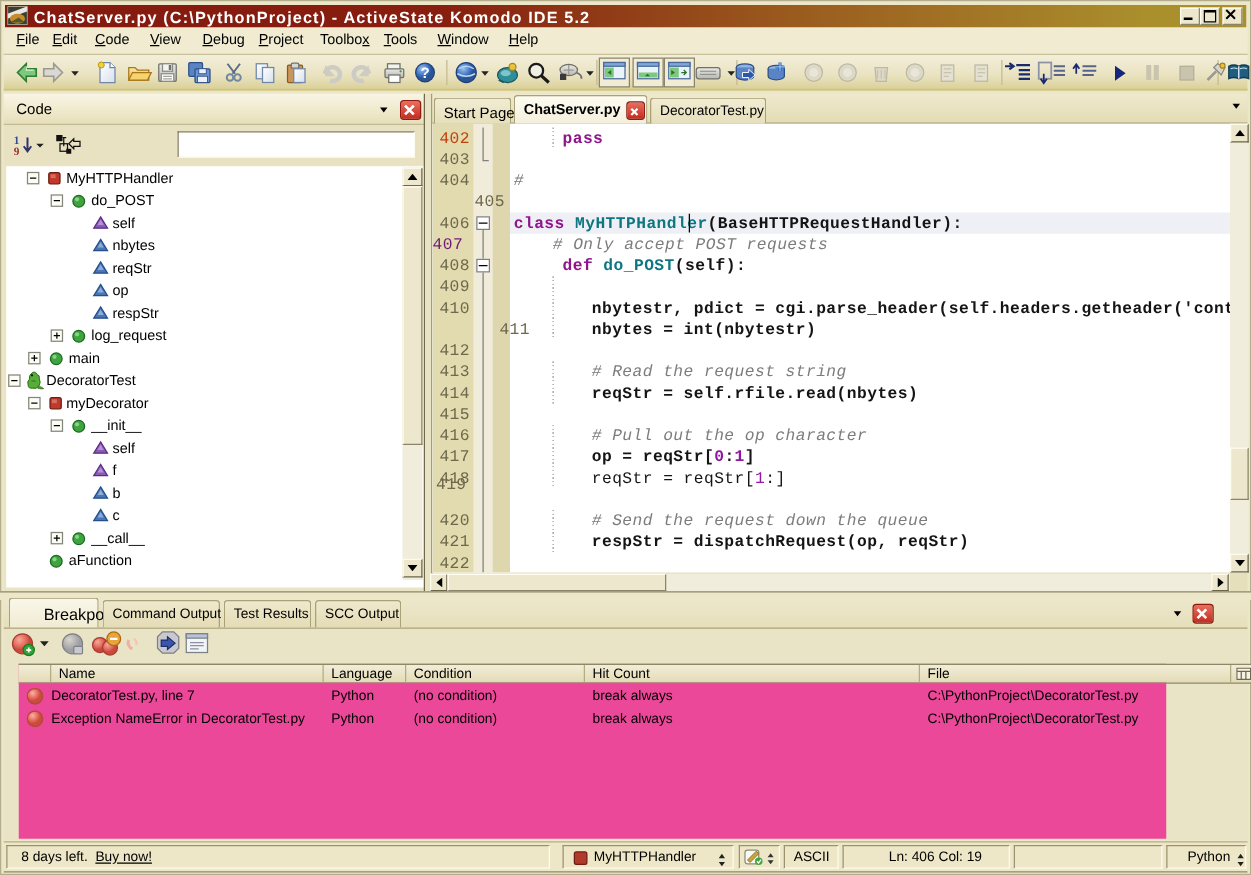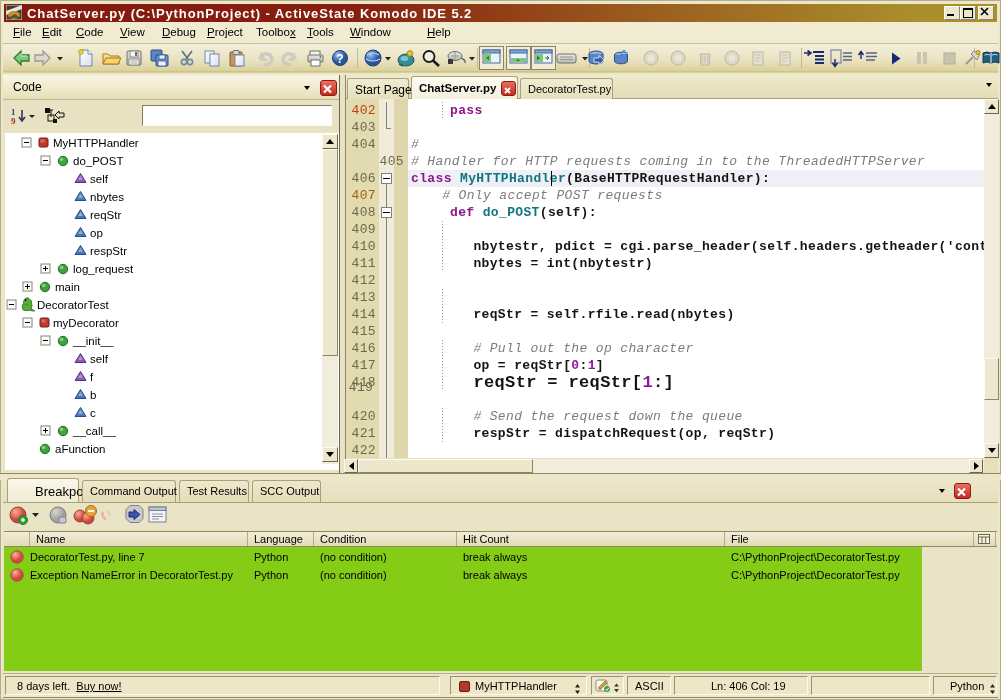--- a/index.html
+++ b/index.html
@@ -49,7 +49,7 @@
   <span class="abs" style="left:253px;top:4px;">Toolbo<u>x</u></span>
   <span class="abs" style="left:304px;top:4px;"><u>T</u>ools</span>
   <span class="abs" style="left:347px;top:4px;"><u>W</u>indow</span>
-  <span class="abs" style="left:424px;top:4px;text-align:center;"><u>H</u>elp</span>
+  <span class="abs" style="left:404px;top:4px;text-align:center;"><u>H</u>elp</span>
 </div>
 <div class="abs" style="left:3px;top:43px;width:995px;height:1px;background:#C9C19B;"></div>
 

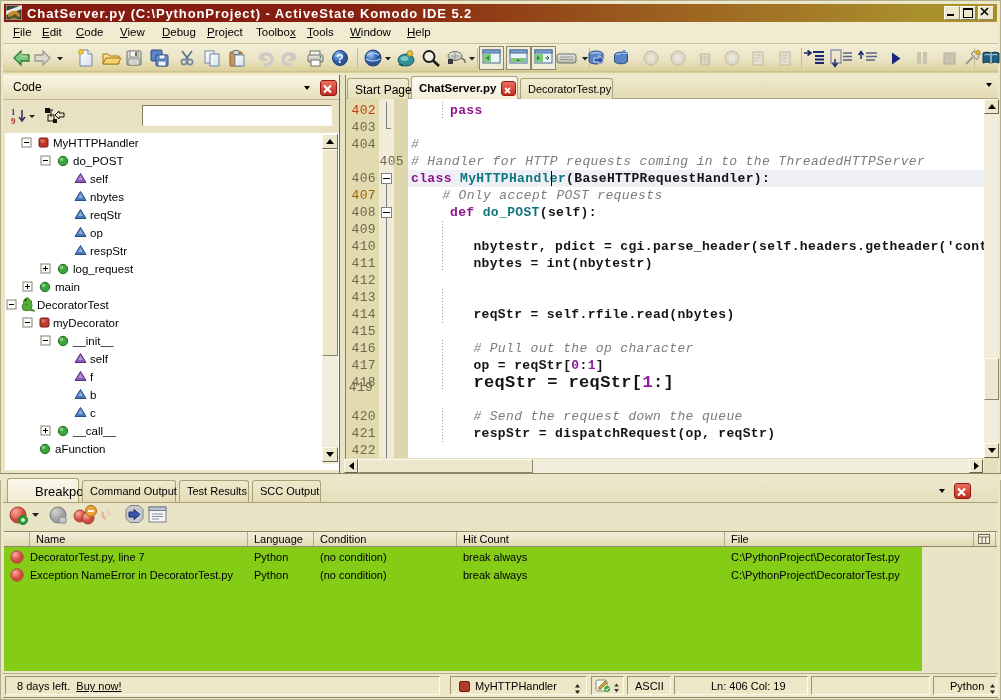--- a/index.html
+++ b/index.html
@@ -433,7 +433,6 @@
 <div class="abs mono" style="left:0;top:37px;width:30px;height:17px;line-height:17px;font-size:13px;color:#6F684C;text-align:right;">404</div>
 <div class="abs mono" style="left:65.0px;top:37px;height:17px;line-height:17px;font-size:13px;font-weight:bold;white-space:pre;"><span class="c">#</span></div>
 <div class="abs mono" style="left:0;top:54px;width:30px;height:17px;line-height:17px;font-size:13px;color:#6F684C;text-align:right;margin-left:28px;">405</div>
-<div class="abs mono" style="left:65.0px;top:54px;height:17px;line-height:17px;font-size:13px;font-weight:bold;white-space:pre;"><span class="c"># Handler for HTTP requests coming in to the ThreadedHTTPServer</span></div>
 <div class="abs mono" style="left:0;top:71px;width:30px;height:17px;line-height:17px;font-size:13px;color:#6F684C;text-align:right;">406</div>
 <div class="abs mono" style="left:65.0px;top:71px;height:17px;line-height:17px;font-size:13px;font-weight:bold;white-space:pre;"><span class="k">class</span><span class="d"> </span><span class="n">MyHTTPHandler</span><span class="d">(BaseHTTPRequestHandler):</span></div>
 <div class="abs mono" style="left:0;top:88px;width:30px;height:17px;line-height:17px;font-size:13px;color:#a16207;text-align:right;">407</div>

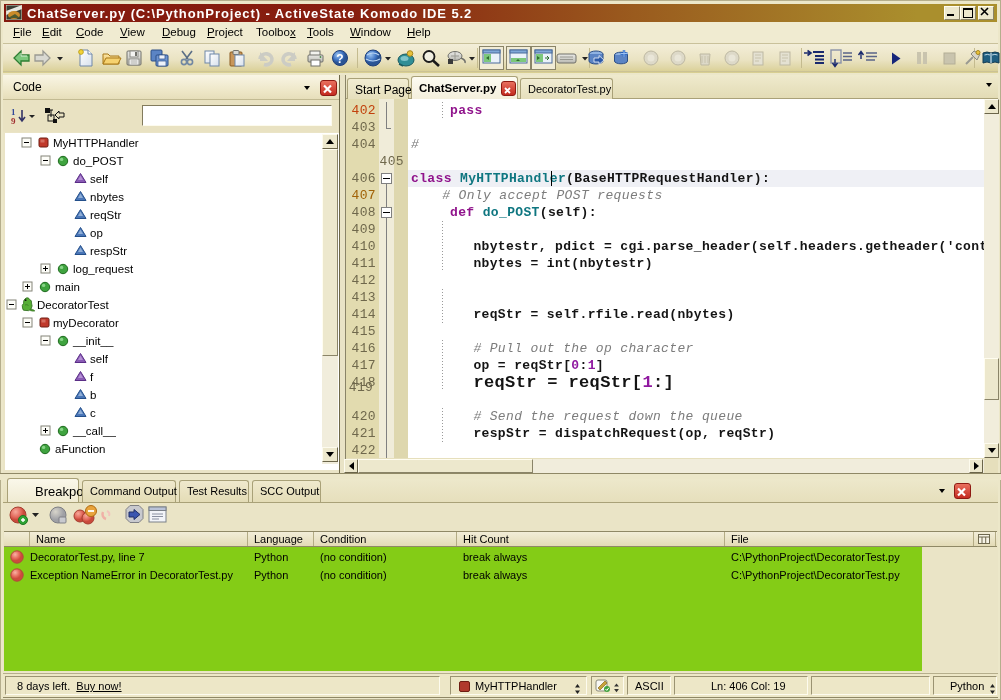--- a/index.html
+++ b/index.html
@@ -435,7 +435,7 @@
 <div class="abs mono" style="left:0;top:54px;width:30px;height:17px;line-height:17px;font-size:13px;color:#6F684C;text-align:right;margin-left:28px;">405</div>
 <div class="abs mono" style="left:0;top:71px;width:30px;height:17px;line-height:17px;font-size:13px;color:#6F684C;text-align:right;">406</div>
 <div class="abs mono" style="left:65.0px;top:71px;height:17px;line-height:17px;font-size:13px;font-weight:bold;white-space:pre;"><span class="k">class</span><span class="d"> </span><span class="n">MyHTTPHandler</span><span class="d">(BaseHTTPRequestHandler):</span></div>
-<div class="abs mono" style="left:0;top:88px;width:30px;height:17px;line-height:17px;font-size:13px;color:#a16207;text-align:right;">407</div>
+<div class="abs mono" style="left:0;top:88px;width:30px;height:17px;line-height:17px;font-size:13px;color:#701a75;">407</div>
 <div class="abs mono" style="left:96.2px;top:88px;height:17px;line-height:17px;font-size:13px;font-weight:bold;white-space:pre;"><span class="c"># Only accept POST requests</span></div>
 <div class="abs mono" style="left:0;top:105px;width:30px;height:17px;line-height:17px;font-size:13px;color:#6F684C;text-align:right;">408</div>
 <div class="abs mono" style="left:104px;top:105px;height:17px;line-height:17px;font-size:13px;font-weight:bold;white-space:pre;"><span class="k">def</span><span class="d"> </span><span class="n">do_POST</span><span class="d">(self):</span></div>

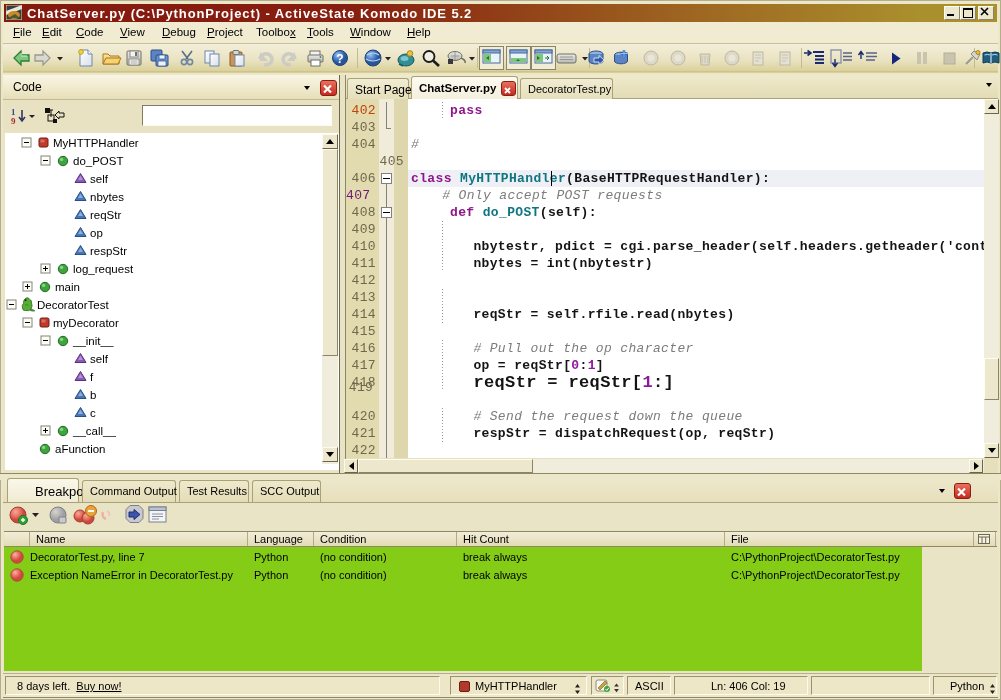--- a/index.html
+++ b/index.html
@@ -442,7 +442,7 @@
 <div class="abs mono" style="left:0;top:122px;width:30px;height:17px;line-height:17px;font-size:13px;color:#6F684C;text-align:right;">409</div>
 <div class="abs mono" style="left:0;top:139px;width:30px;height:17px;line-height:17px;font-size:13px;color:#6F684C;text-align:right;">410</div>
 <div class="abs mono" style="left:127.4px;top:139px;height:17px;line-height:17px;font-size:13px;font-weight:bold;white-space:pre;"><span class="d">nbytestr, pdict = cgi.parse_header(self.headers.getheader('conte</span></div>
-<div class="abs mono" style="left:0;top:156px;width:30px;height:17px;line-height:17px;font-size:13px;color:#6F684C;text-align:right;">411</div>
+<div class="abs mono" style="left:0;top:156px;width:30px;height:17px;line-height:17px;font-size:13px;color:#6F684C;text-align:right;padding-left:48px;">411</div>
 <div class="abs mono" style="left:127.4px;top:156px;height:17px;line-height:17px;font-size:13px;font-weight:bold;white-space:pre;"><span class="d">nbytes = int(nbytestr)</span></div>
 <div class="abs mono" style="left:0;top:173px;width:30px;height:17px;line-height:17px;font-size:13px;color:#6F684C;text-align:right;">412</div>
 <div class="abs mono" style="left:0;top:190px;width:30px;height:17px;line-height:17px;font-size:13px;color:#6F684C;text-align:right;">413</div>

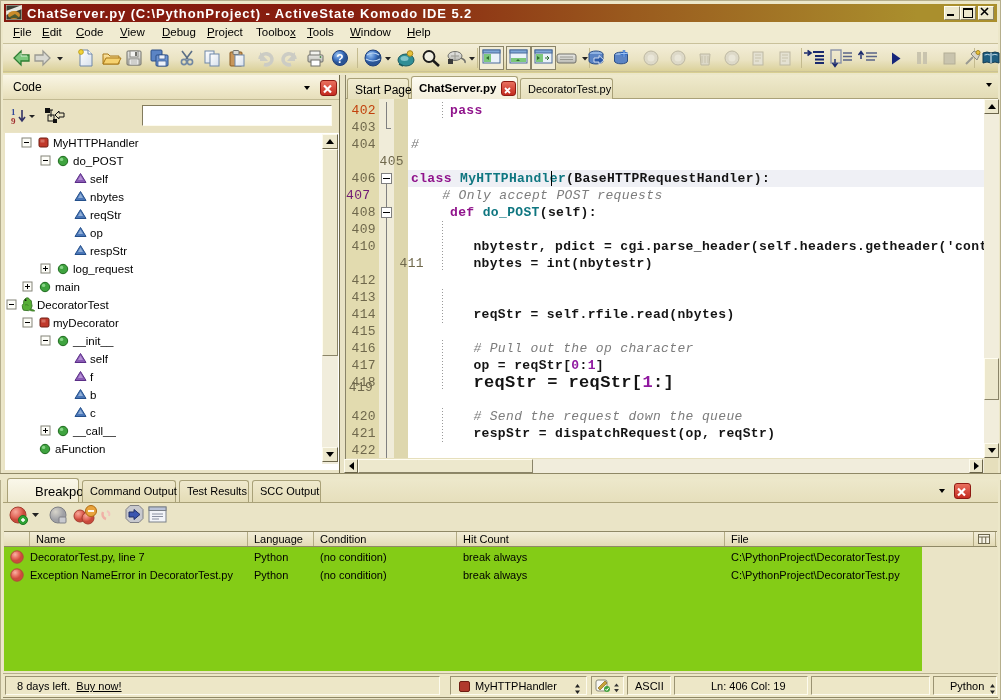--- a/index.html
+++ b/index.html
@@ -446,6 +446,7 @@
 <div class="abs mono" style="left:127.4px;top:156px;height:17px;line-height:17px;font-size:13px;font-weight:bold;white-space:pre;"><span class="d">nbytes = int(nbytestr)</span></div>
 <div class="abs mono" style="left:0;top:173px;width:30px;height:17px;line-height:17px;font-size:13px;color:#6F684C;text-align:right;">412</div>
 <div class="abs mono" style="left:0;top:190px;width:30px;height:17px;line-height:17px;font-size:13px;color:#6F684C;text-align:right;">413</div>
+<div class="abs mono" style="left:127.4px;top:190px;height:17px;line-height:17px;font-size:13px;font-weight:bold;white-space:pre;"><span class="c"># Read the request string</span></div>
 <div class="abs mono" style="left:0;top:207px;width:30px;height:17px;line-height:17px;font-size:13px;color:#6F684C;text-align:right;">414</div>
 <div class="abs mono" style="left:127.4px;top:207px;height:17px;line-height:17px;font-size:13px;font-weight:bold;white-space:pre;"><span class="d">reqStr = self.rfile.read(nbytes)</span></div>
 <div class="abs mono" style="left:0;top:224px;width:30px;height:17px;line-height:17px;font-size:13px;color:#6F684C;text-align:right;">415</div>

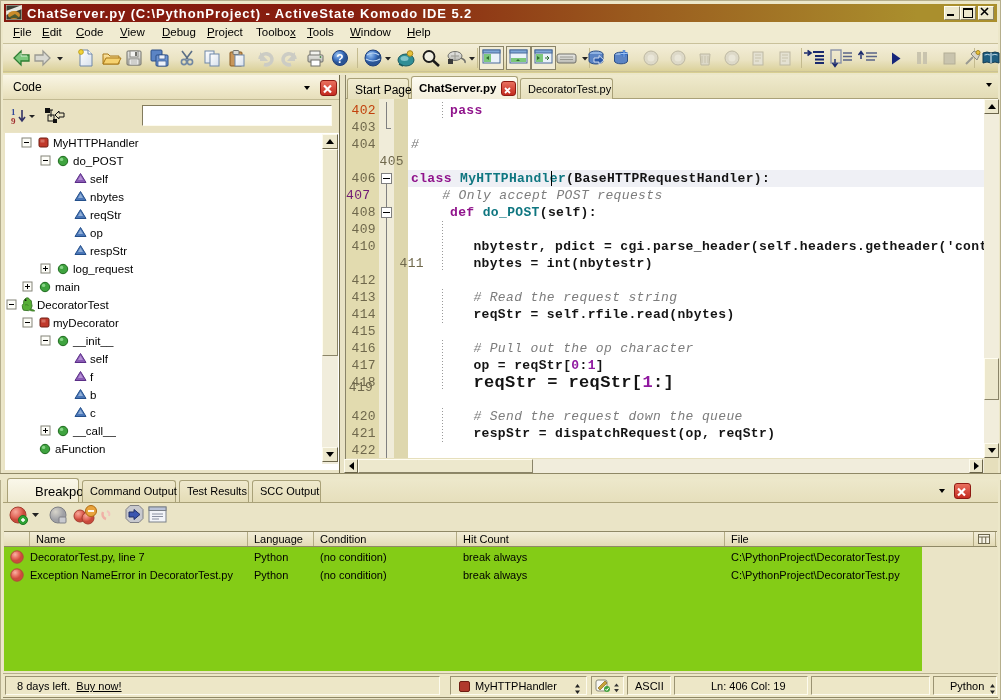--- a/index.html
+++ b/index.html
@@ -455,7 +455,7 @@
 <div class="abs mono" style="left:0;top:258px;width:30px;height:17px;line-height:17px;font-size:13px;color:#6F684C;text-align:right;">417</div>
 <div class="abs mono" style="left:127.4px;top:258px;height:17px;line-height:17px;font-size:13px;font-weight:bold;white-space:pre;"><span class="d">op = reqStr[</span><span class="m">0</span><span class="d">:</span><span class="m">1</span><span class="d">]</span></div>
 <div class="abs mono" style="left:0;top:275px;width:30px;height:17px;line-height:17px;font-size:13px;color:#6F684C;text-align:right;">418</div>
-<div class="abs mono" style="left:127.4px;top:275px;height:17px;line-height:17px;font-size:17px;font-weight:bold;white-space:pre;"><span class="d">reqStr = reqStr[</span><span class="m">1</span><span class="d">:]</span></div>
+<div class="abs mono" style="left:127.4px;top:275px;height:17px;line-height:17px;font-size:13px;font-weight:normal;white-space:pre;"><span class="d">reqStr = reqStr[</span><span class="m">1</span><span class="d">:]</span></div>
 <div class="abs mono" style="left:0;top:280px;width:30px;height:17px;line-height:17px;font-size:13px;color:#6F684C;text-align:center;">419</div>
 <div class="abs mono" style="left:0;top:309px;width:30px;height:17px;line-height:17px;font-size:13px;color:#6F684C;text-align:right;">420</div>
 <div class="abs mono" style="left:127.4px;top:309px;height:17px;line-height:17px;font-size:13px;font-weight:bold;white-space:pre;"><span class="c"># Send the request down the queue</span></div>

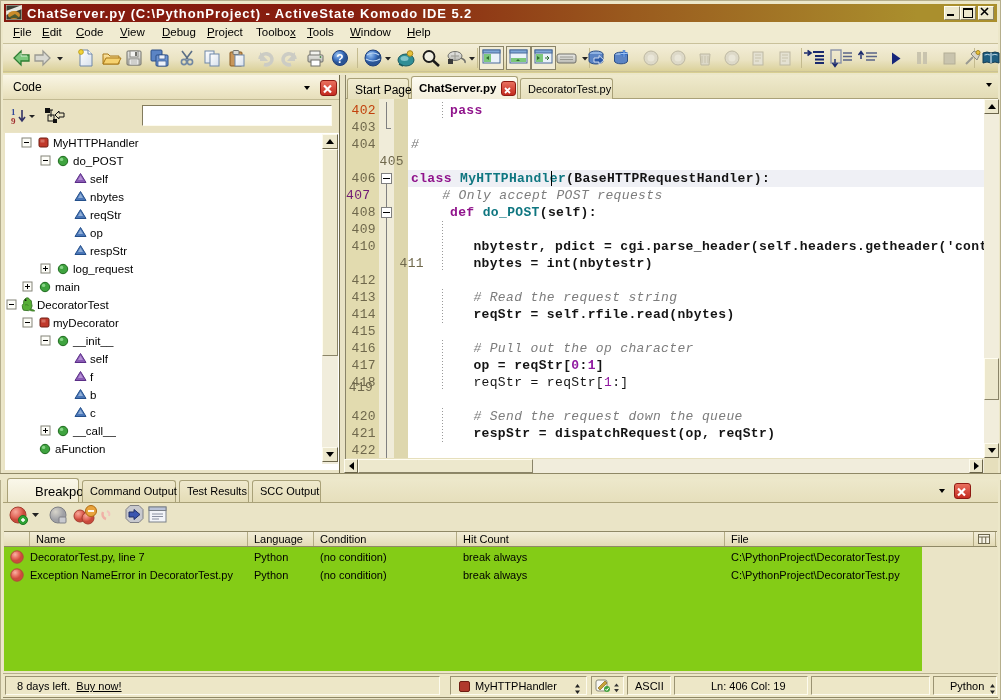--- a/index.html
+++ b/index.html
@@ -568,7 +568,7 @@
   <path d="M149 11 L160 11 M149 13.5 L160 13.5 M149 16 L156 16" stroke="#8A90A0" stroke-width="1"></path>
 </svg>
     </div>
-  <div id="btable" class="abs" style="left:1px;top:52px;width:918px;height:140px;background:#84cc16;">
+  <div id="btable" class="abs" style="left:12px;top:52px;width:918px;height:140px;background:#ec4899;">
       <div class="abs" style="left:0;top:0;width:993px;height:16px;background:linear-gradient(to bottom,#F2EDD8,#E3DBB6);border-top:1px solid #8F8866;border-bottom:1px solid #8F8866;box-sizing:border-box;"></div>
       <div class="abs" style="left:25px;top:1px;width:1px;height:14px;background:#B3AB84;"></div>
       <div class="abs" style="left:243px;top:1px;width:1px;height:14px;background:#B3AB84;"></div>

